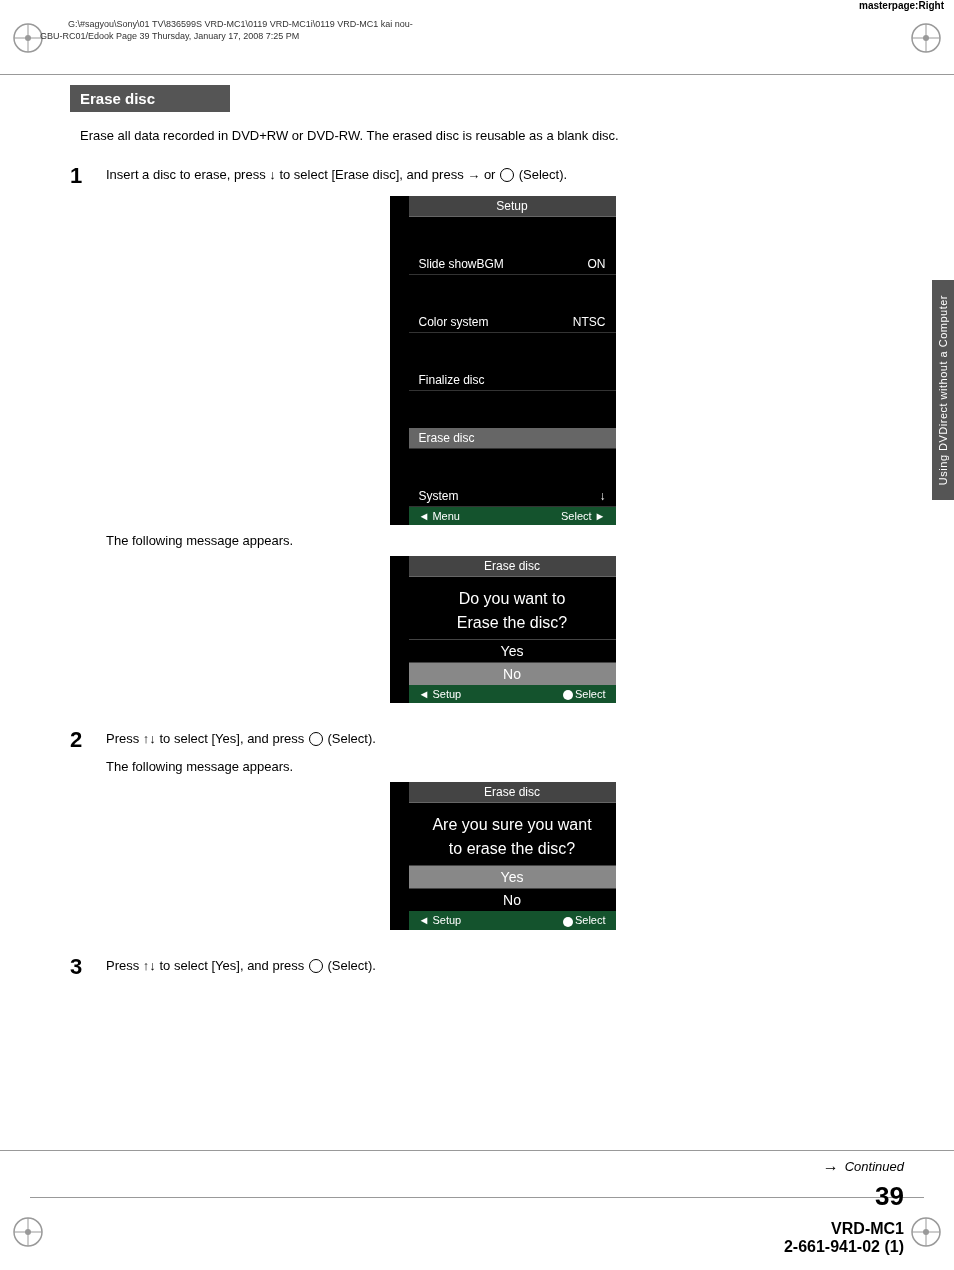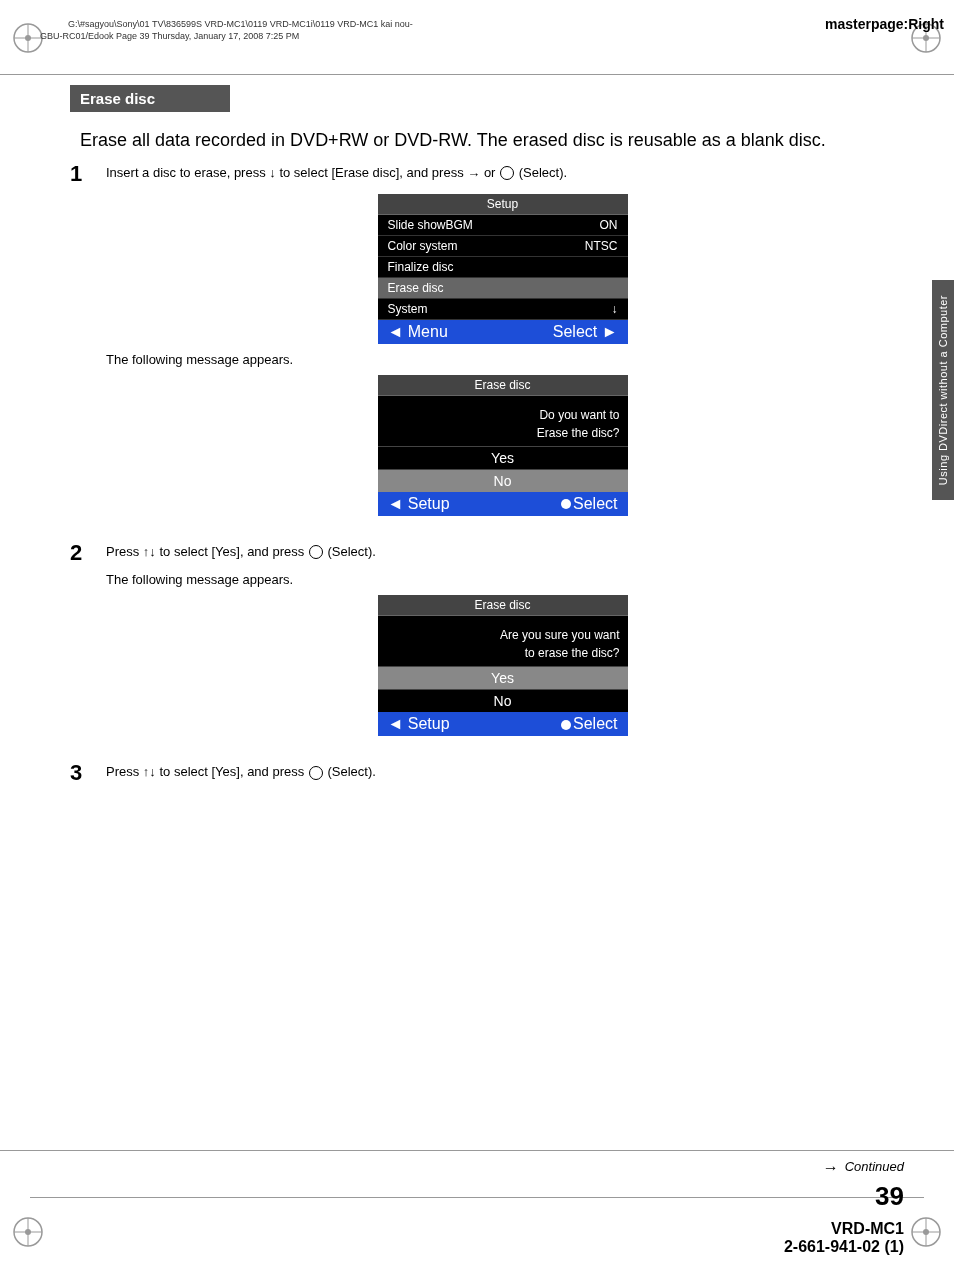--- a/index.html
+++ b/index.html
@@ -26,9 +26,9 @@
     }
     .header-top-right {
       position: absolute;
-      top: 16px;
+      top: 0;
       right: 10px;
-      font-size: 14px;
+      font-size: 10px;
       font-weight: bold;
     }
     .header-filepath {

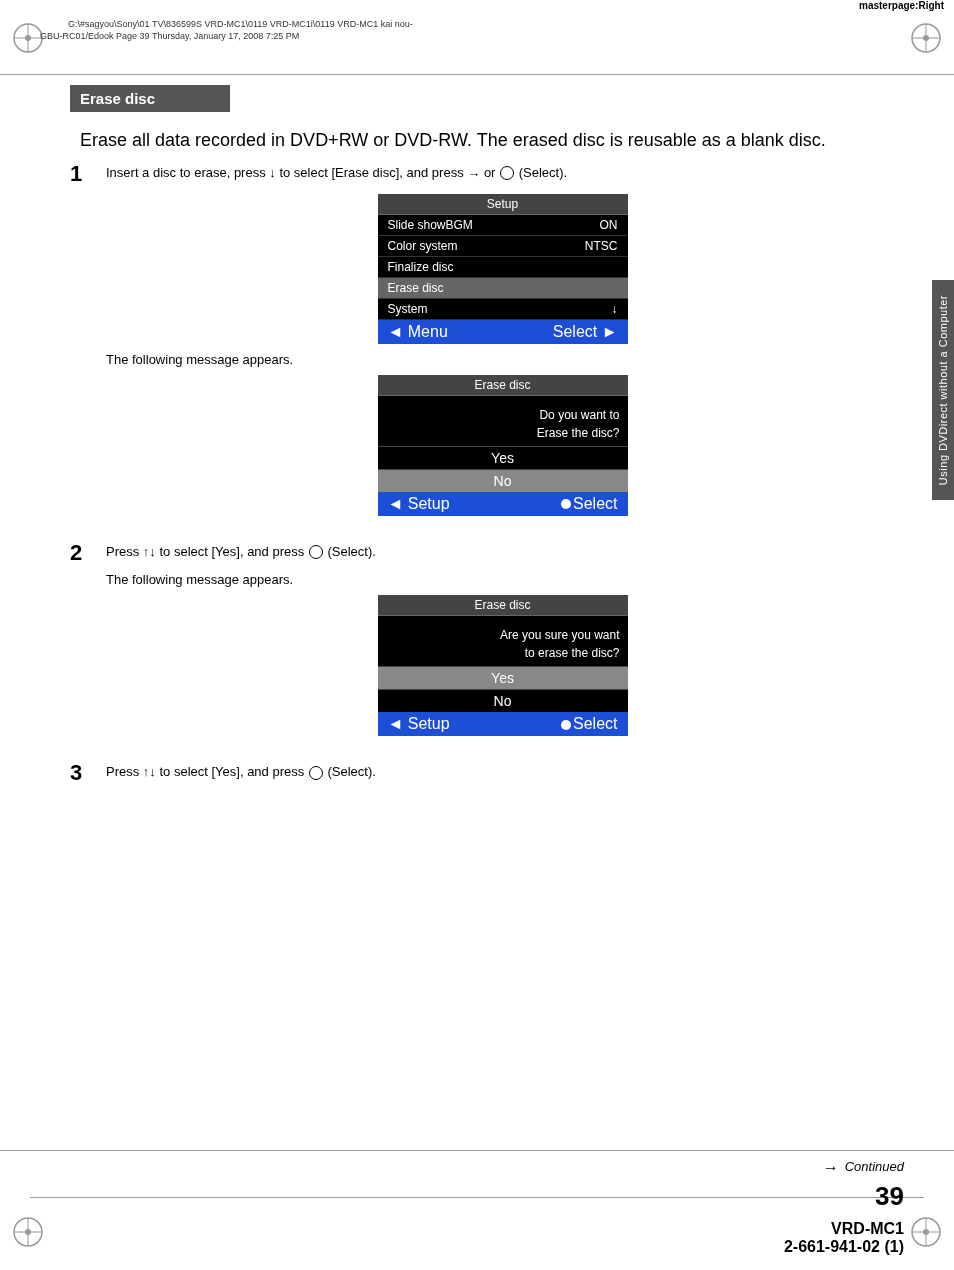--- a/index.html
+++ b/index.html
@@ -101,9 +101,9 @@
     }
 
     .intro-text {
-      font-size: 18px;
+      font-size: 13px;
       line-height: 1.6;
-      margin-bottom: 8px;
+      margin-bottom: 18px;
       margin-left: 10px;
     }
 

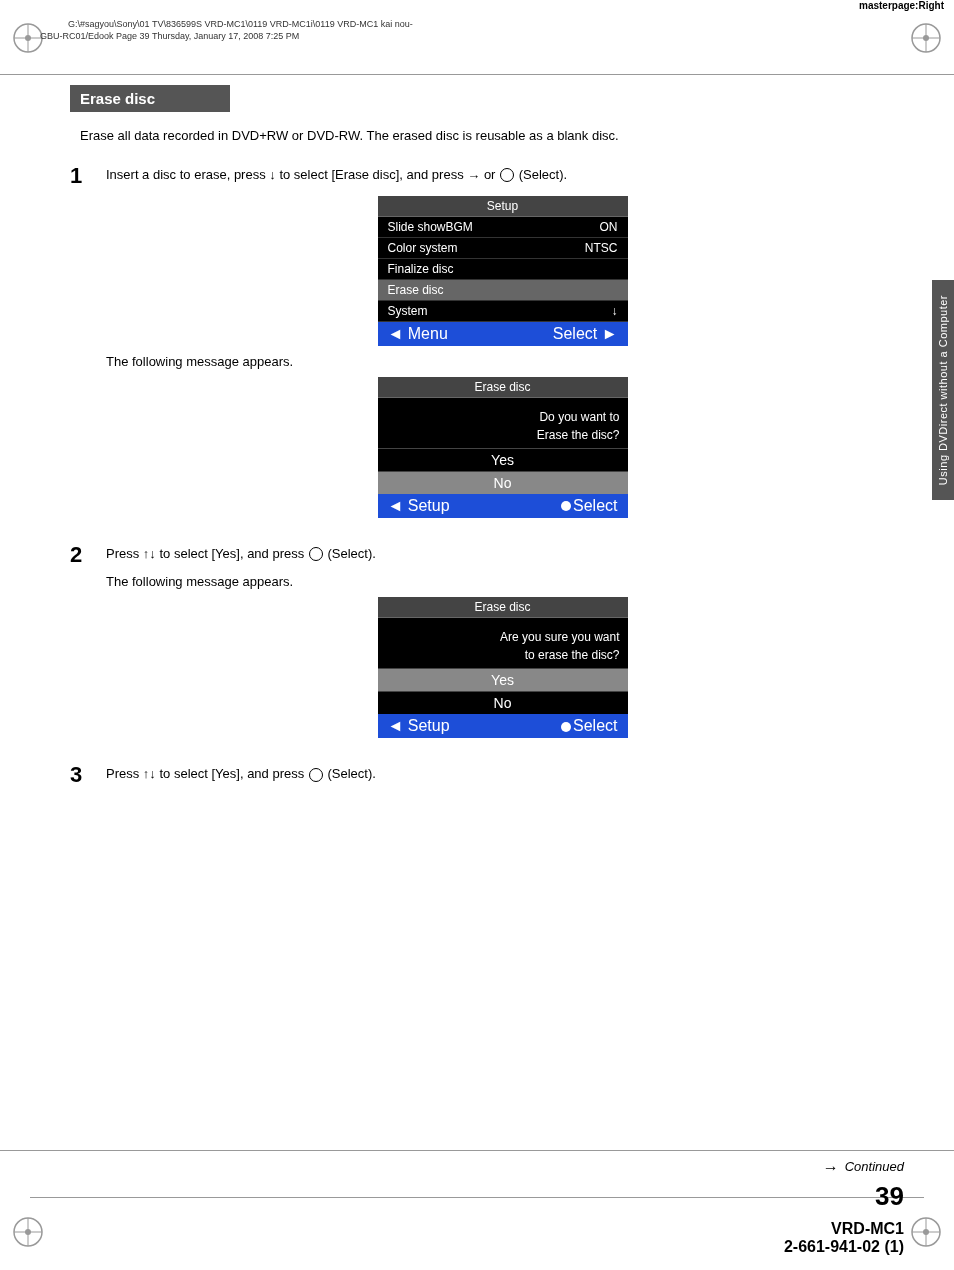--- a/index.html
+++ b/index.html
@@ -133,11 +133,12 @@
     .ui-screen {
       background: #000;
       color: #fff;
-      width: 250px;
+      width: 226px;
       margin-left: auto;
       margin-right: auto;
       margin-bottom: 8px;
       font-size: 12px;
+      padding-left: 19px;
     }
     .ui-screen-title {
       background: #444;

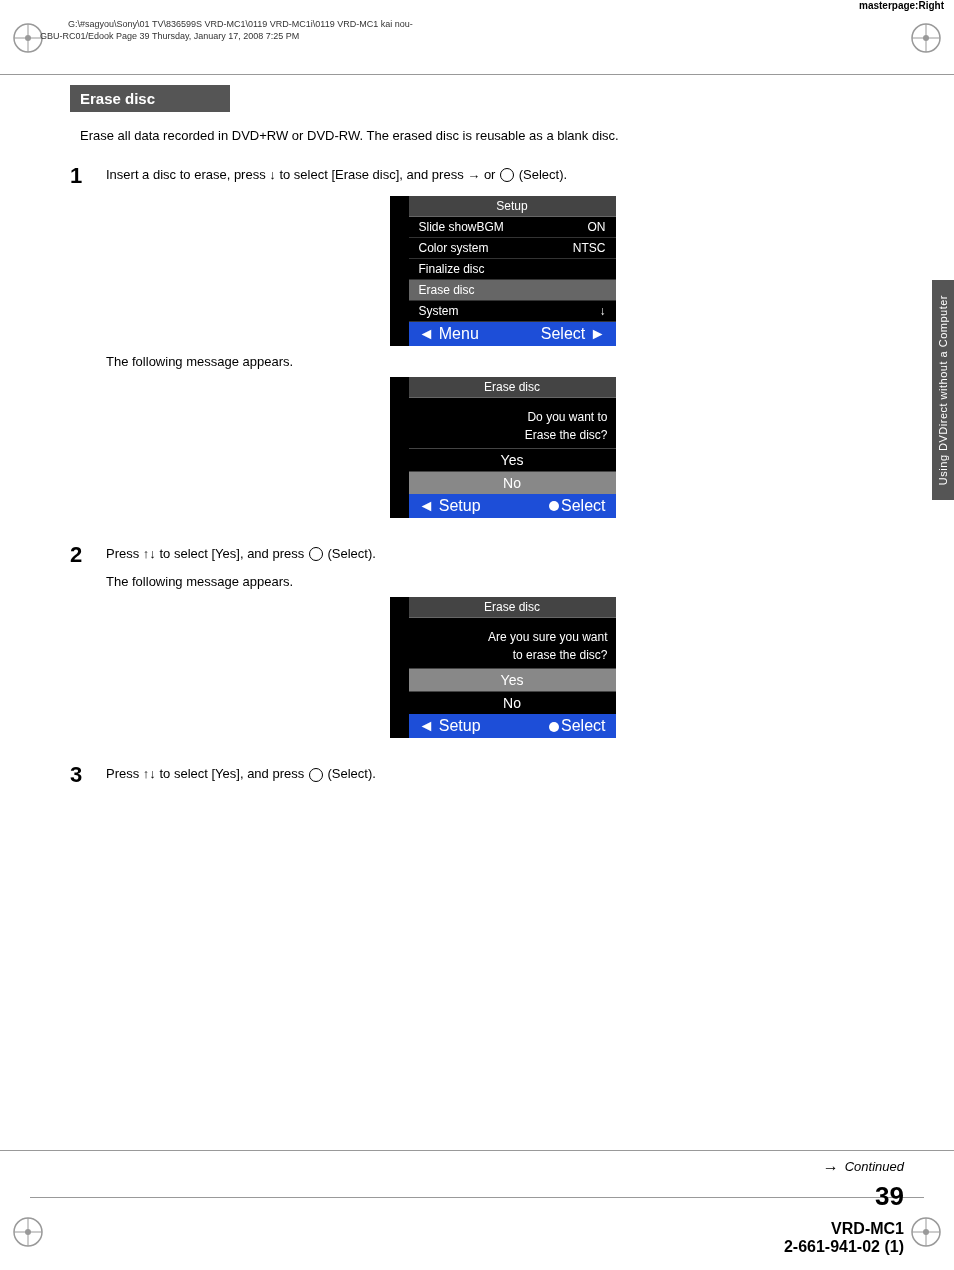--- a/index.html
+++ b/index.html
@@ -152,6 +152,7 @@
       justify-content: space-between;
       padding: 3px 10px;
       border-bottom: 1px solid #333;
+      margin-top: 37px;
     }
     .ui-screen-row.highlighted {
       background: #666;

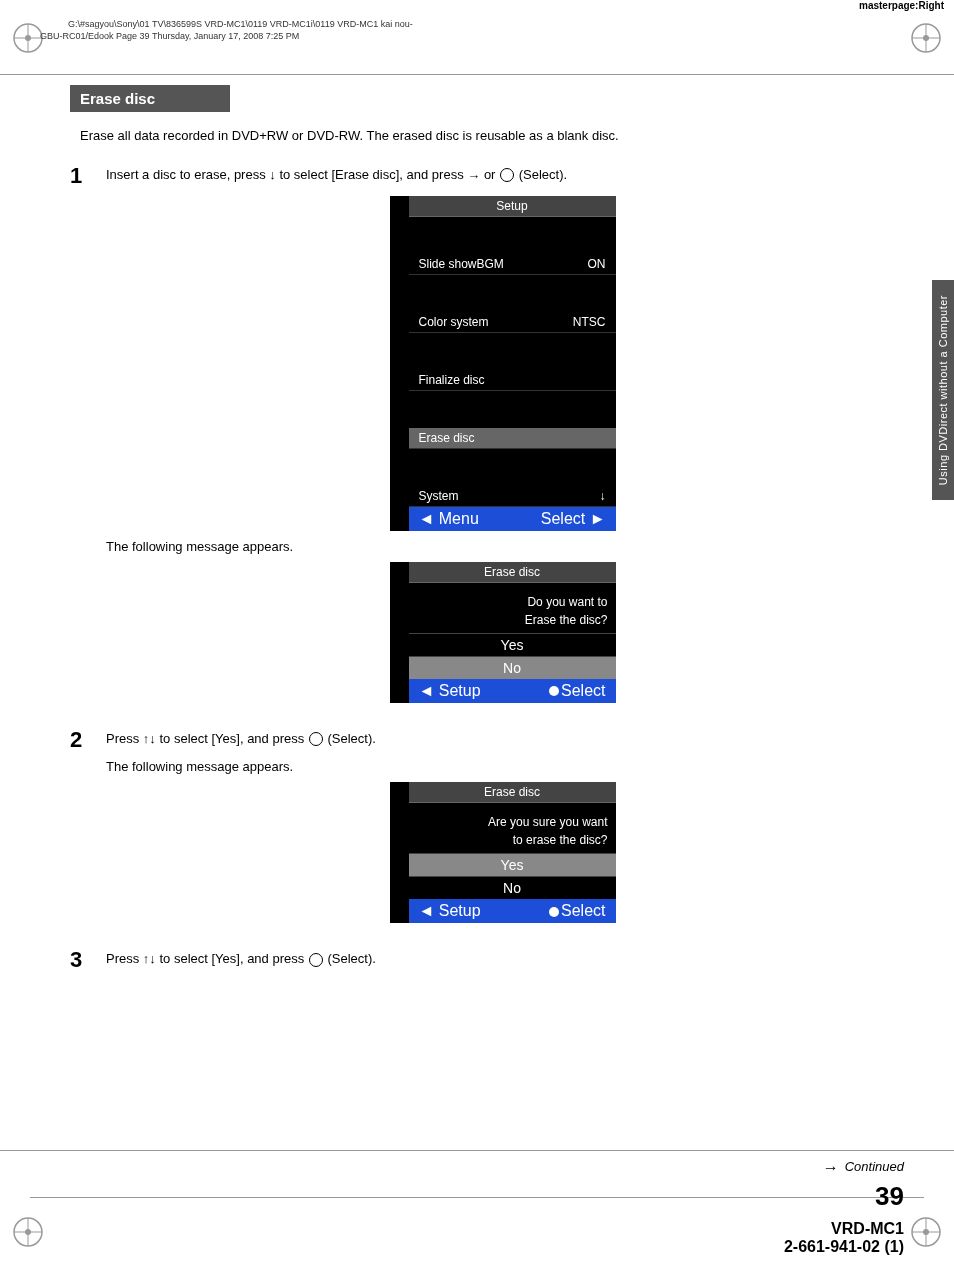--- a/index.html
+++ b/index.html
@@ -161,8 +161,8 @@
       display: flex;
       justify-content: space-between;
       padding: 3px 10px;
-      background: #1d4ed8;
-      font-size: 16px;
+      background: #14532d;
+      font-size: 11px;
     }
     .ui-screen-center {
       text-align: right;

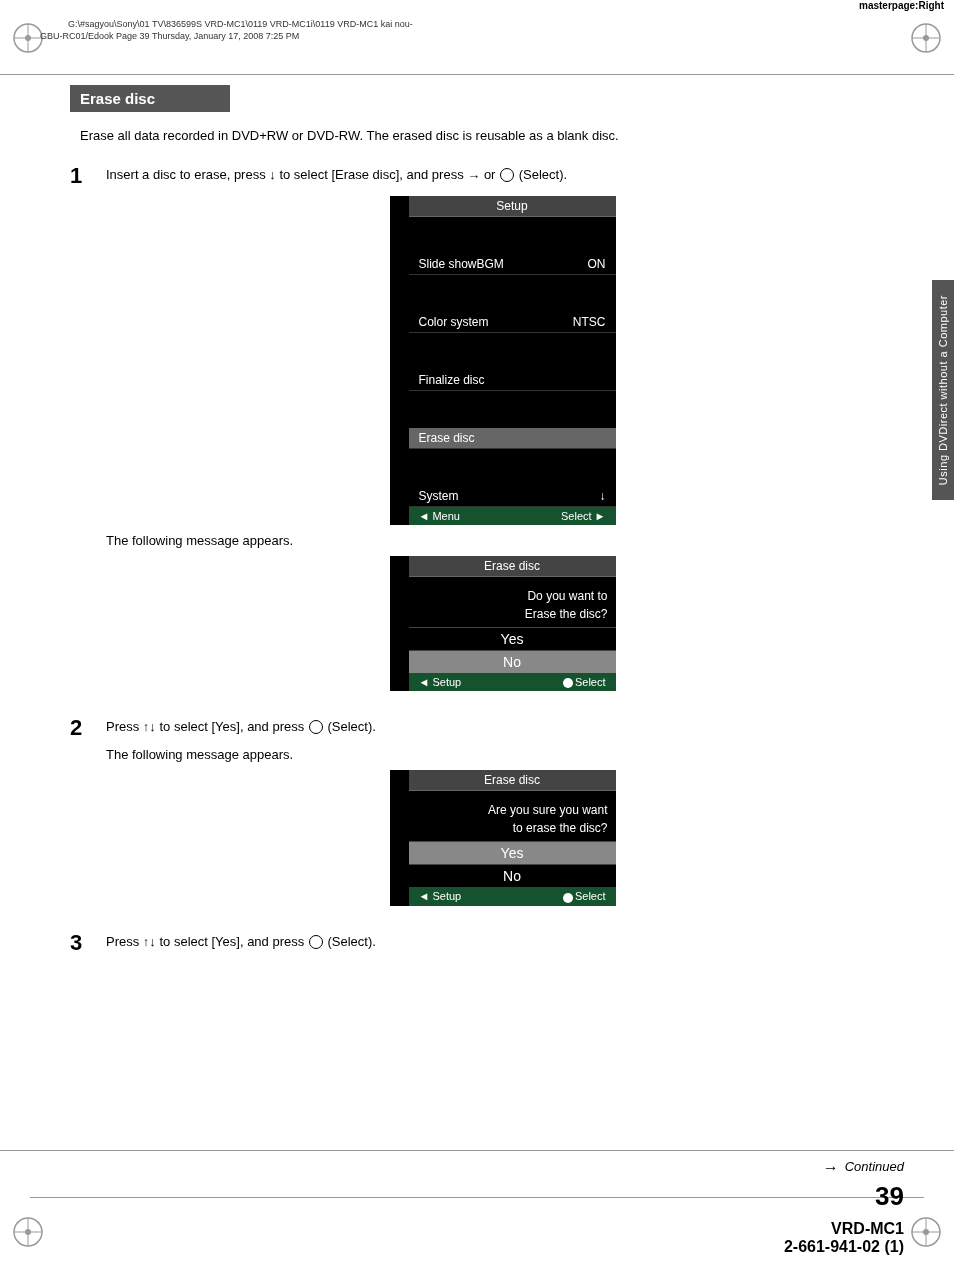--- a/index.html
+++ b/index.html
@@ -165,10 +165,10 @@
       font-size: 11px;
     }
     .ui-screen-center {
-      text-align: right;
+      text-align: center;
       padding: 10px 8px 4px 8px;
       line-height: 1.5;
-      font-size: 12px;
+      font-size: 16px;
     }
     .ui-screen-option {
       text-align: center;

